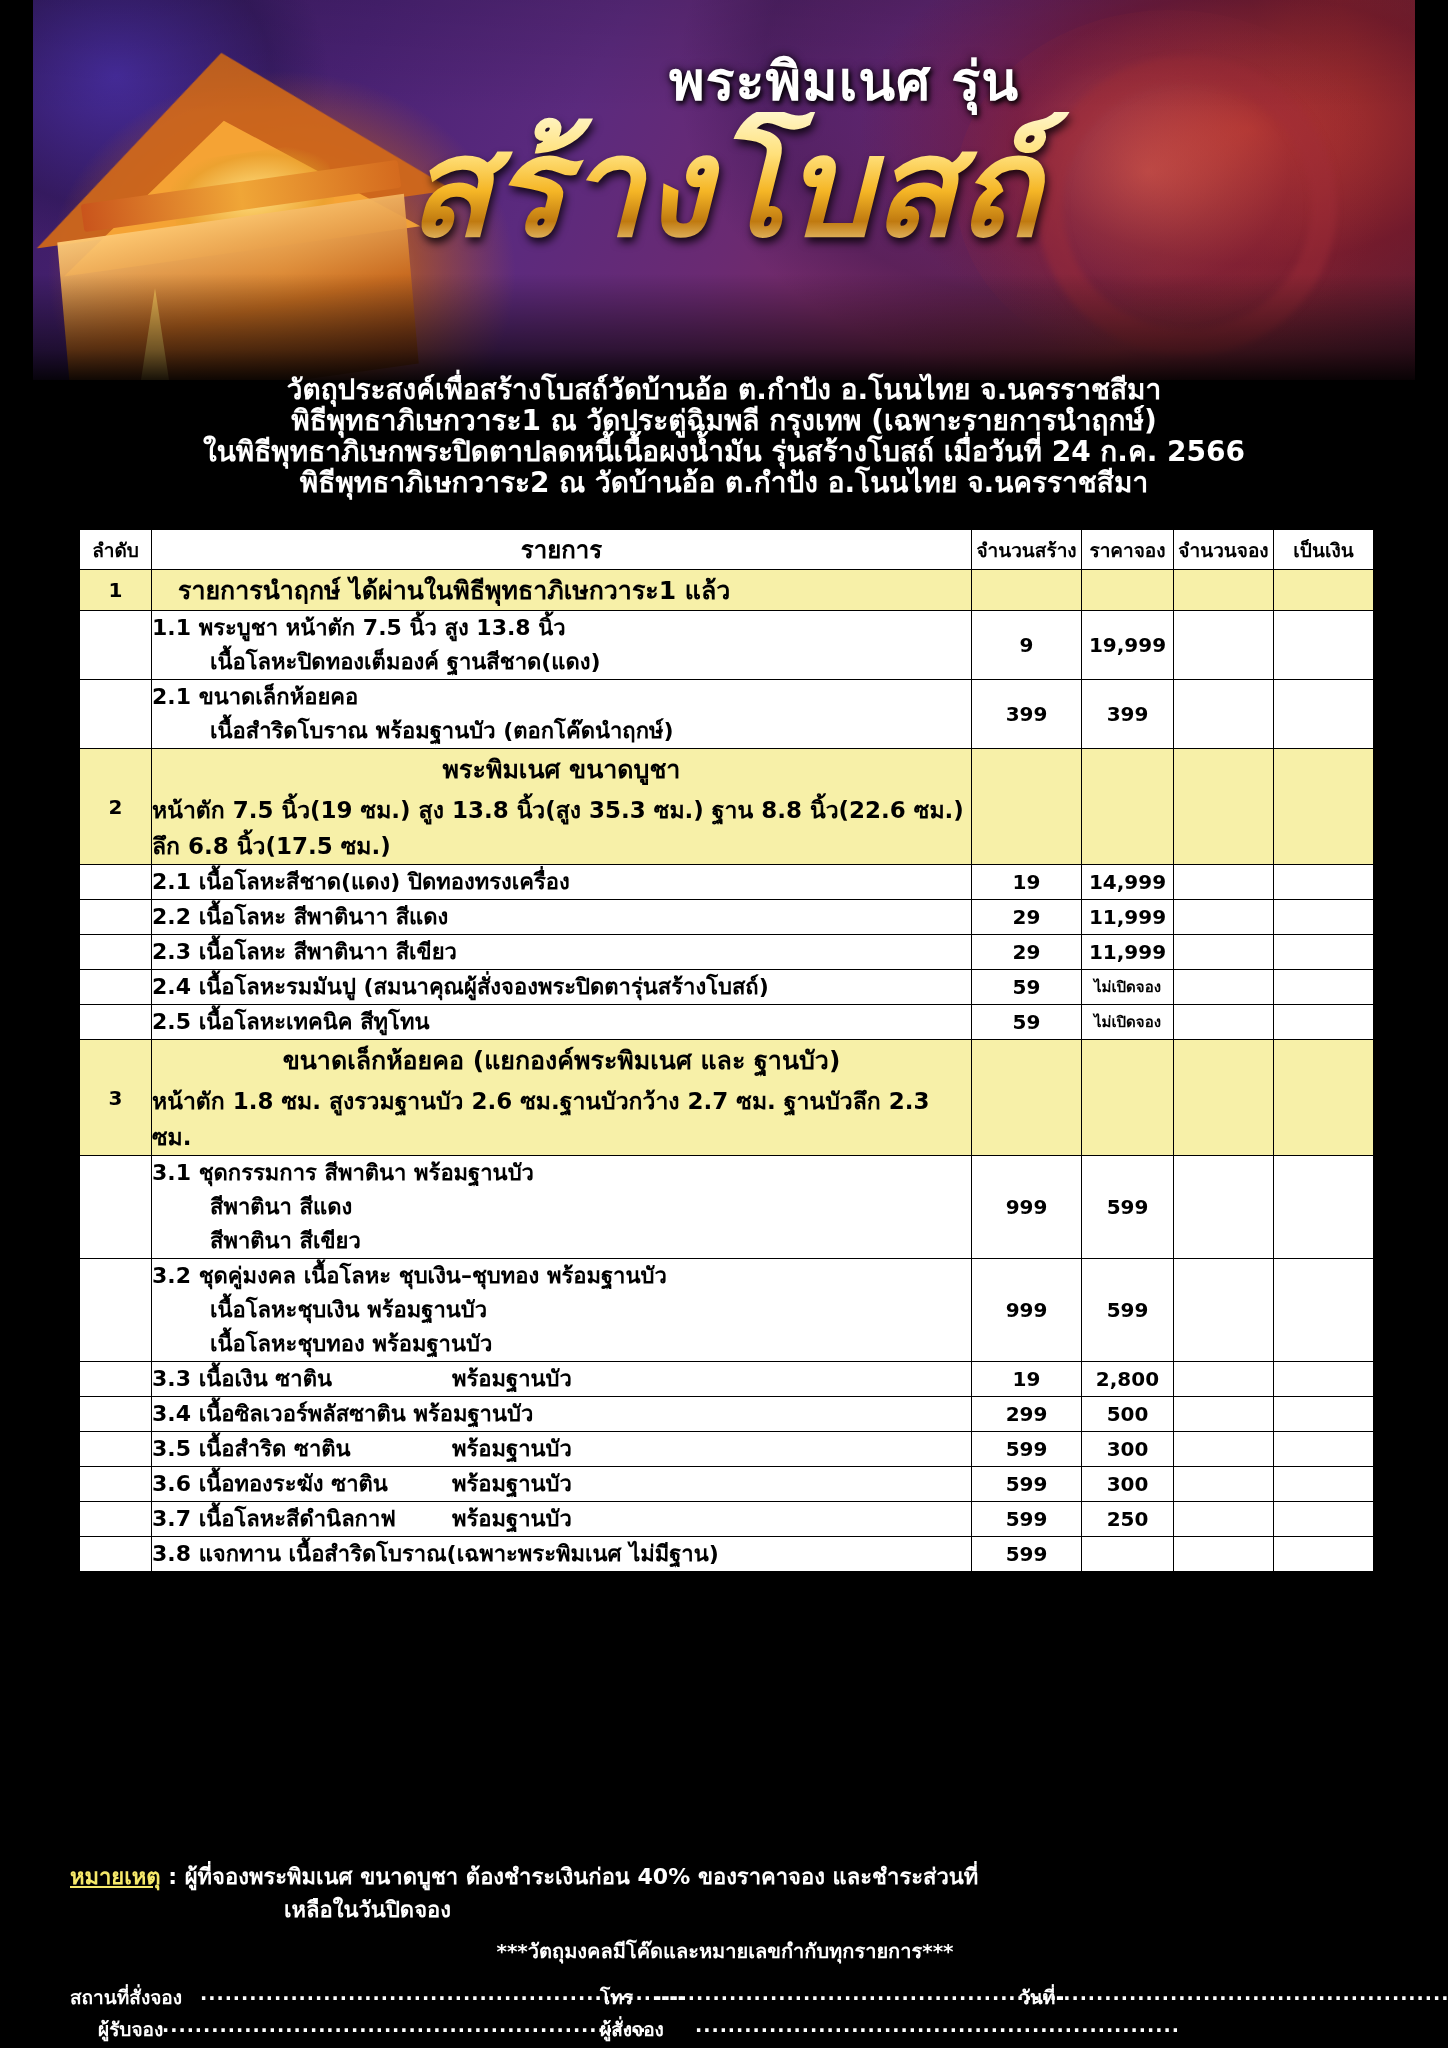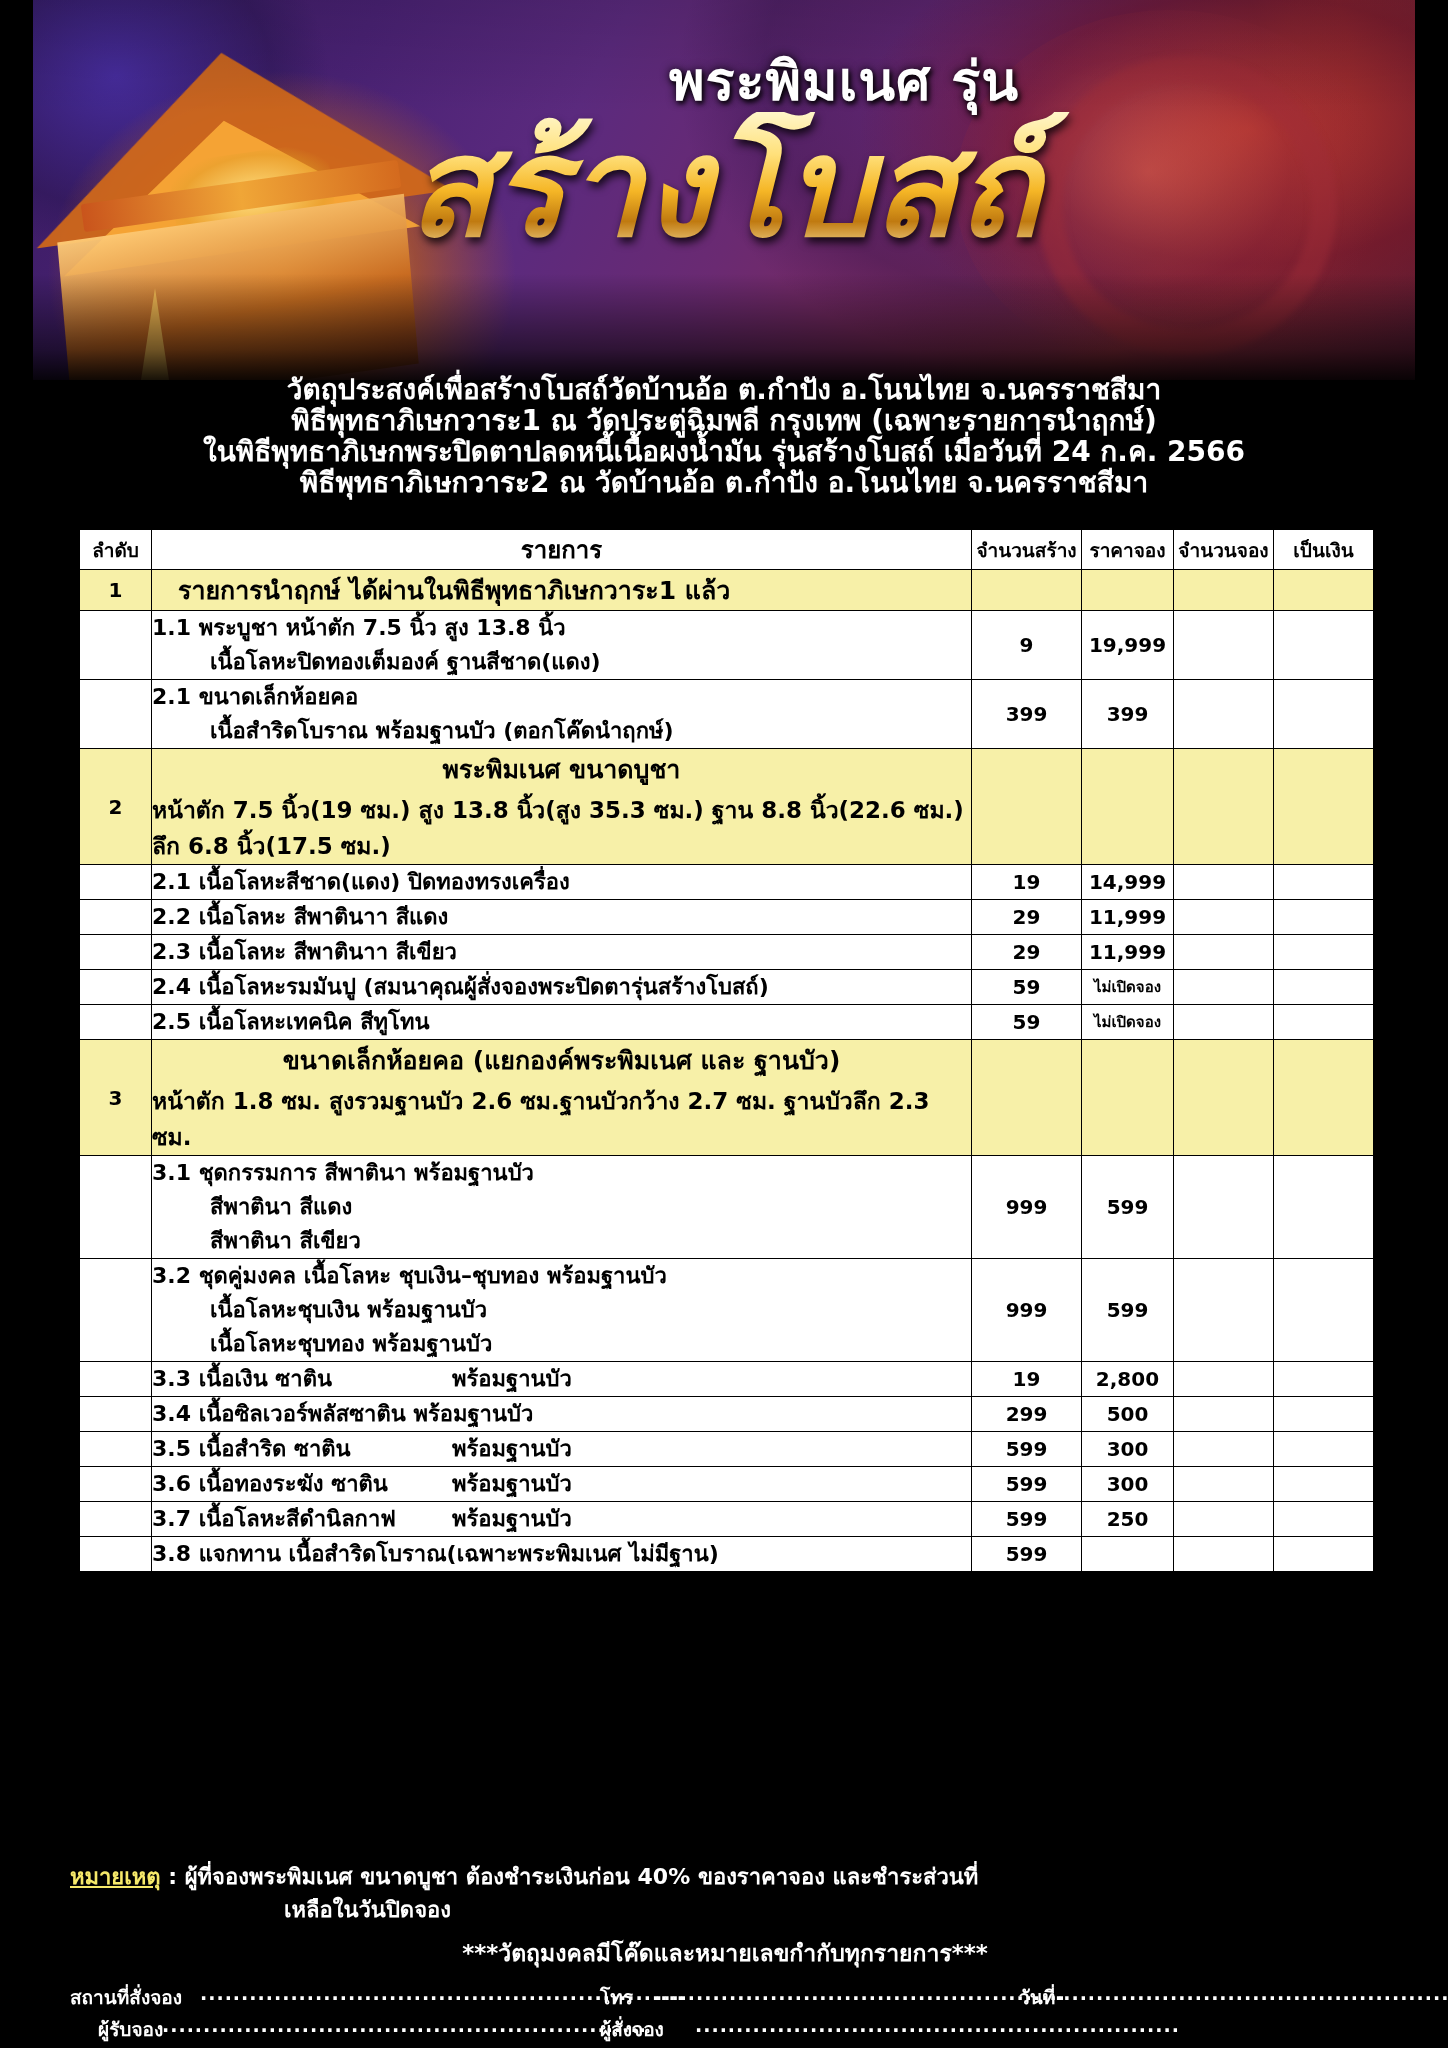--- a/index.html
+++ b/index.html
@@ -257,7 +257,7 @@
     width: 1330px;
     text-align: center;
     color: #ffffff;
-    font-size: 23px;
+    font-size: 20px;
     font-weight: 700;
   }
   .formrow {

